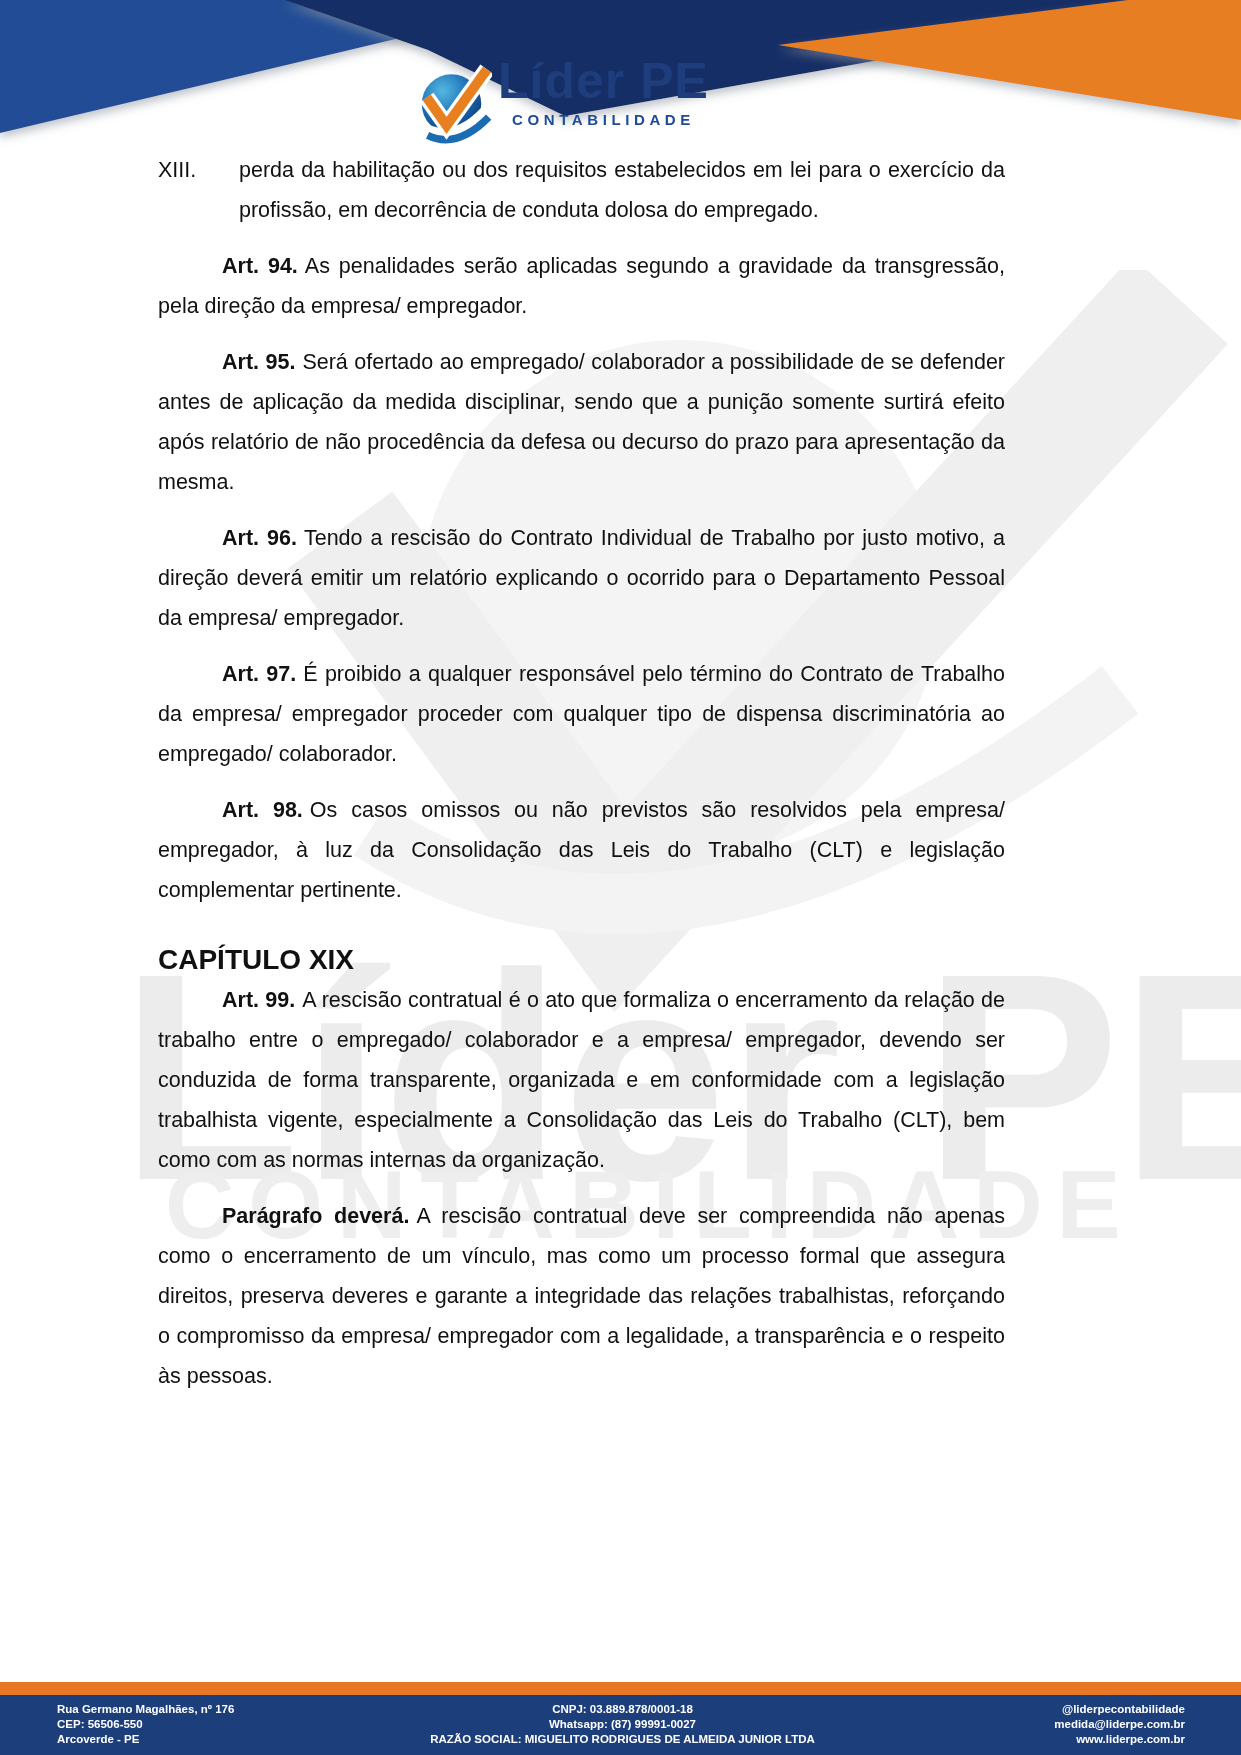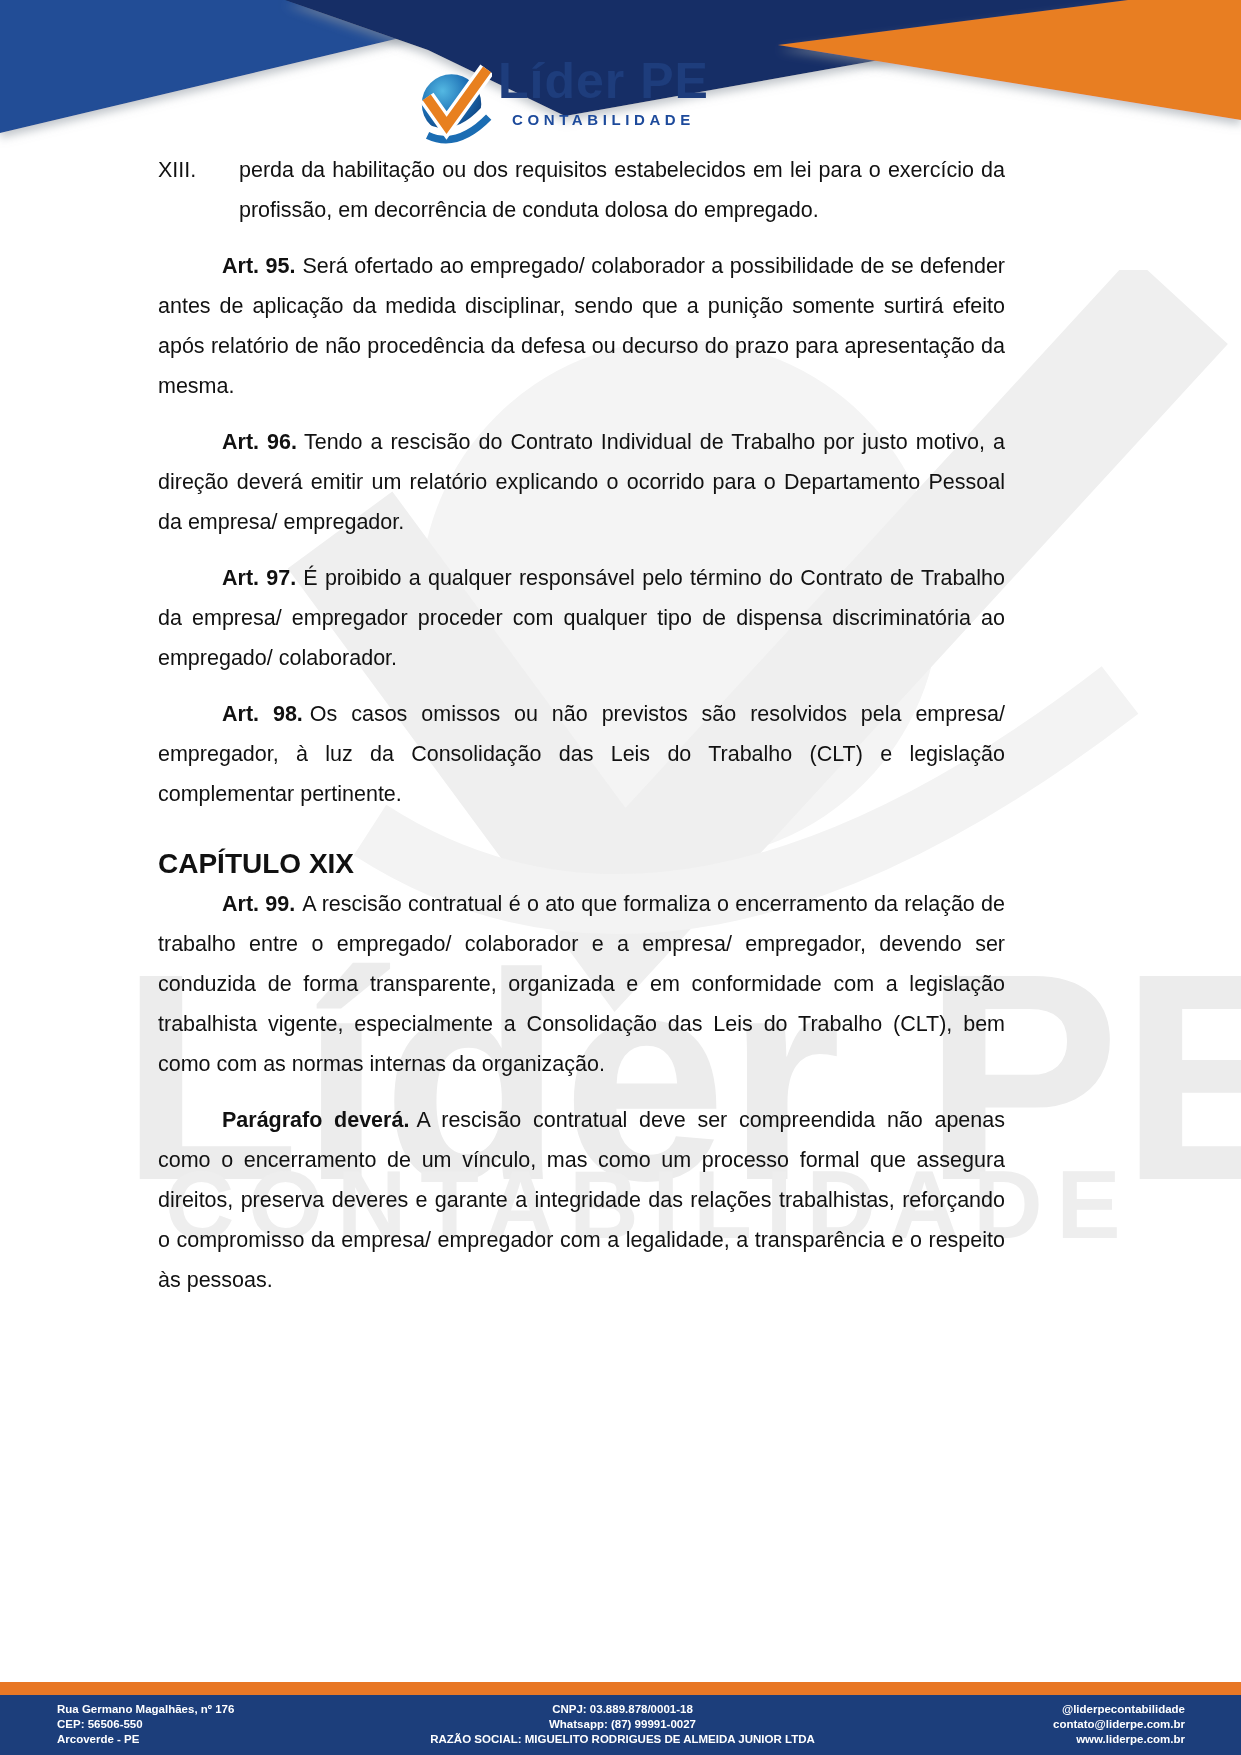--- a/index.html
+++ b/index.html
@@ -110,6 +110,7 @@
       <span class="li-text">perda da habilitação ou dos requisitos estabelecidos em lei para o exercício da profissão, em decorrência de conduta dolosa do empregado.</span>
     </div>
 
+    <p class="art"><span class="lead">Art. 94.</span><span>As penalidades serão aplicadas segundo a gravidade da transgressão, pela direção da empresa/ empregador.</span></p>
 
     <p class="art"><span class="lead">Art. 95.</span><span>Será ofertado ao empregado/ colaborador a possibilidade de se defender antes de aplicação da medida disciplinar, sendo que a punição somente surtirá efeito após relatório de não procedência da defesa ou decurso do prazo para apresentação da mesma.</span></p>
 

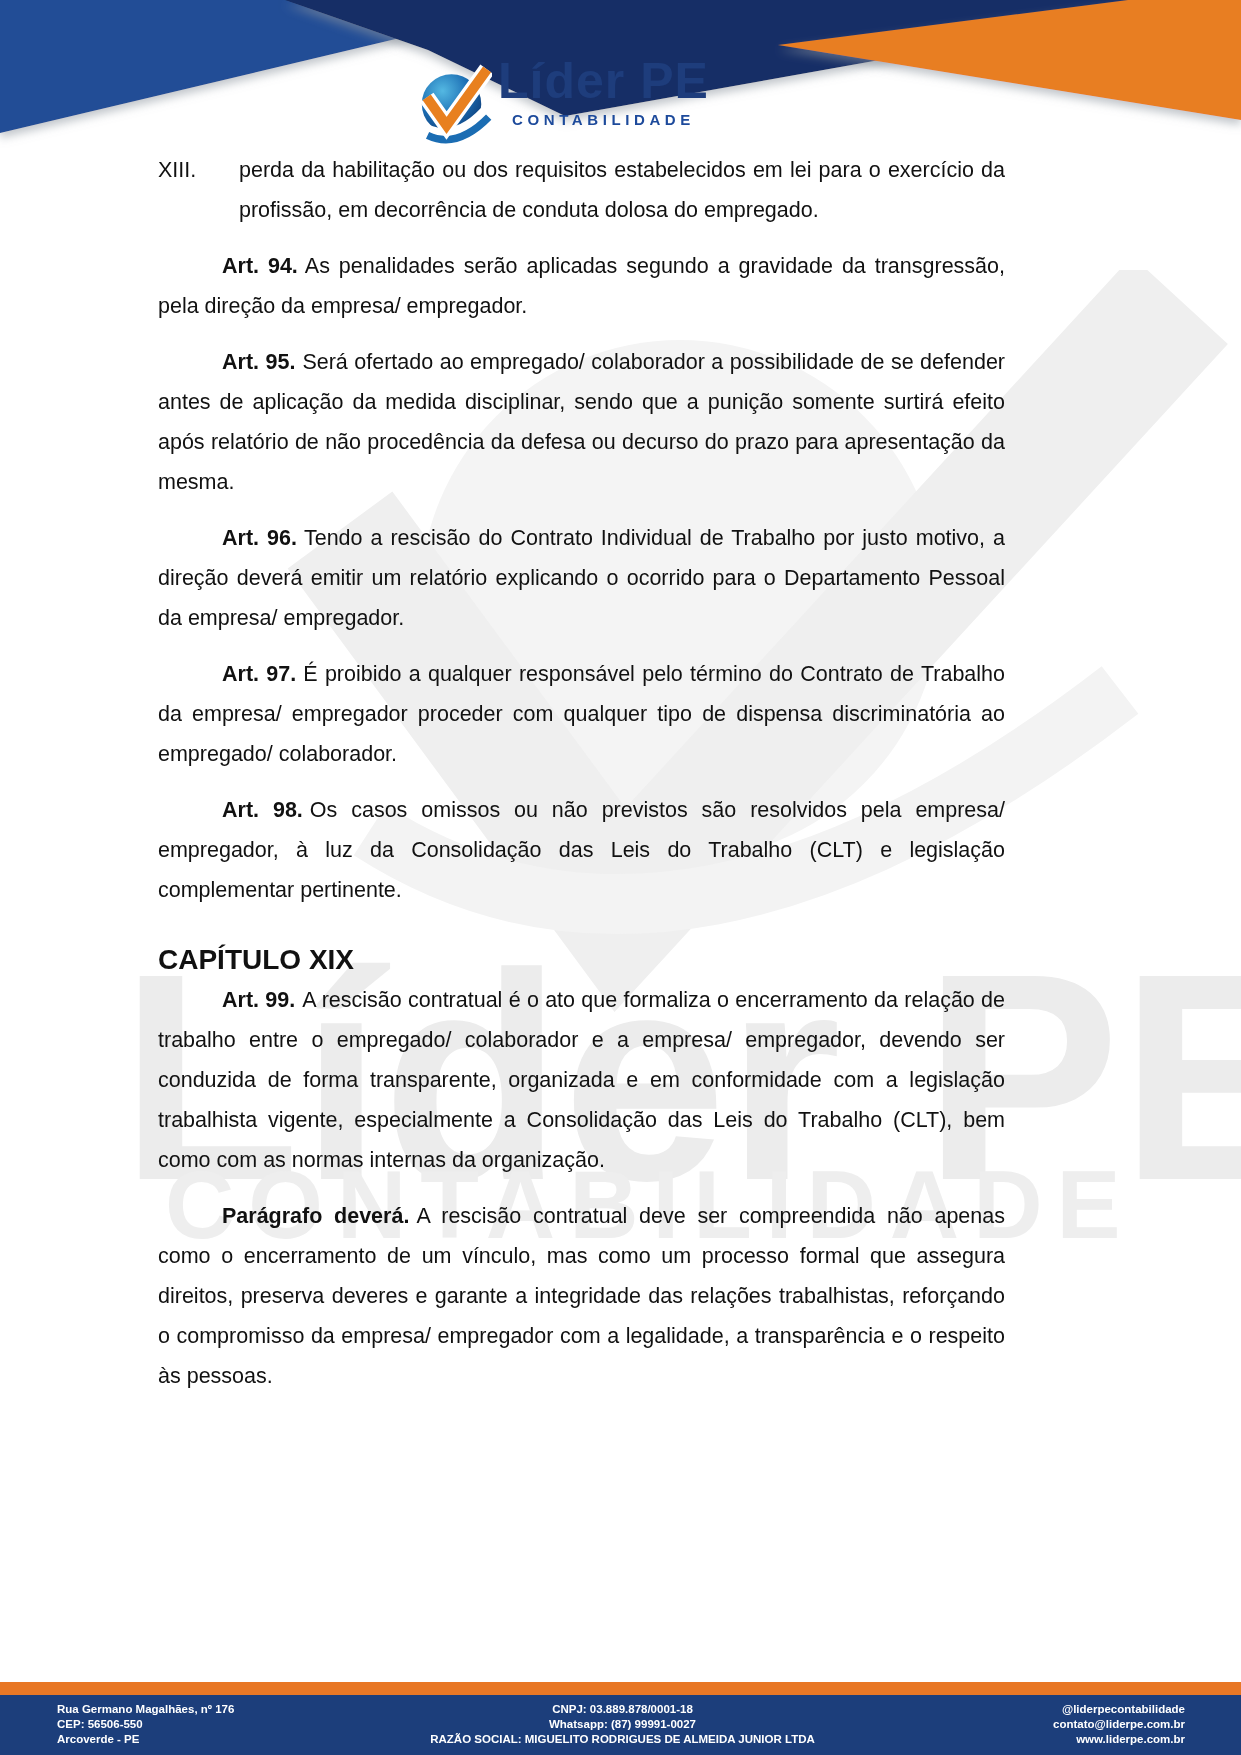--- a/index.html
+++ b/index.html
@@ -142,7 +142,7 @@
     </div>
     <div class="footer-right">
       <div>@liderpecontabilidade</div>
-      <div>contato@liderpe.com.br</div>
+      <div>medida@liderpe.com.br</div>
       <div>www.liderpe.com.br</div>
     </div>
   </div>

